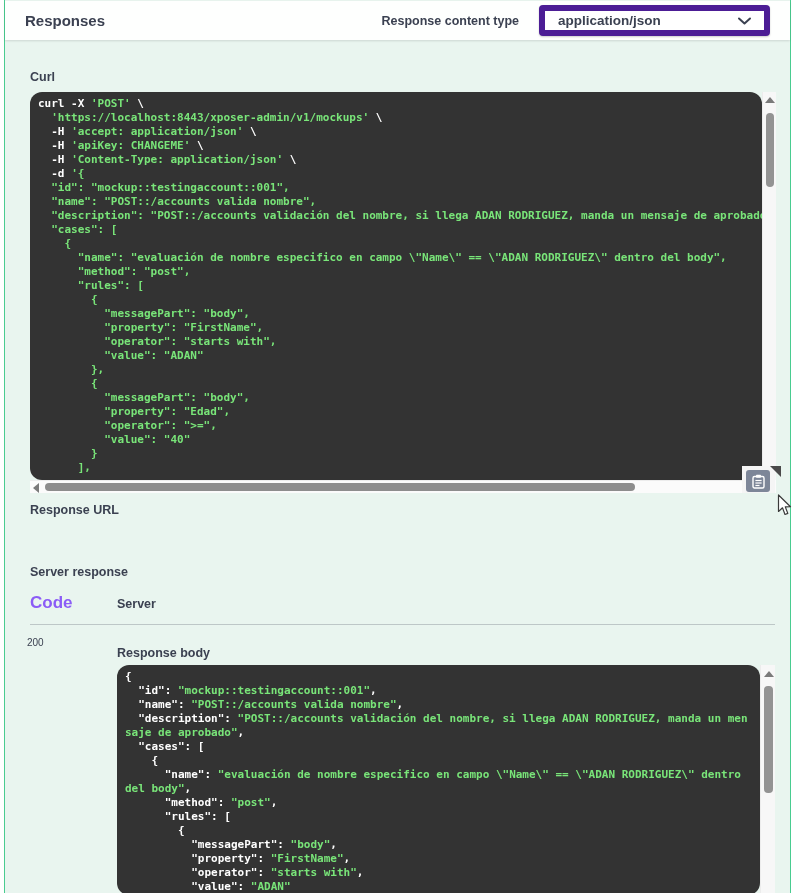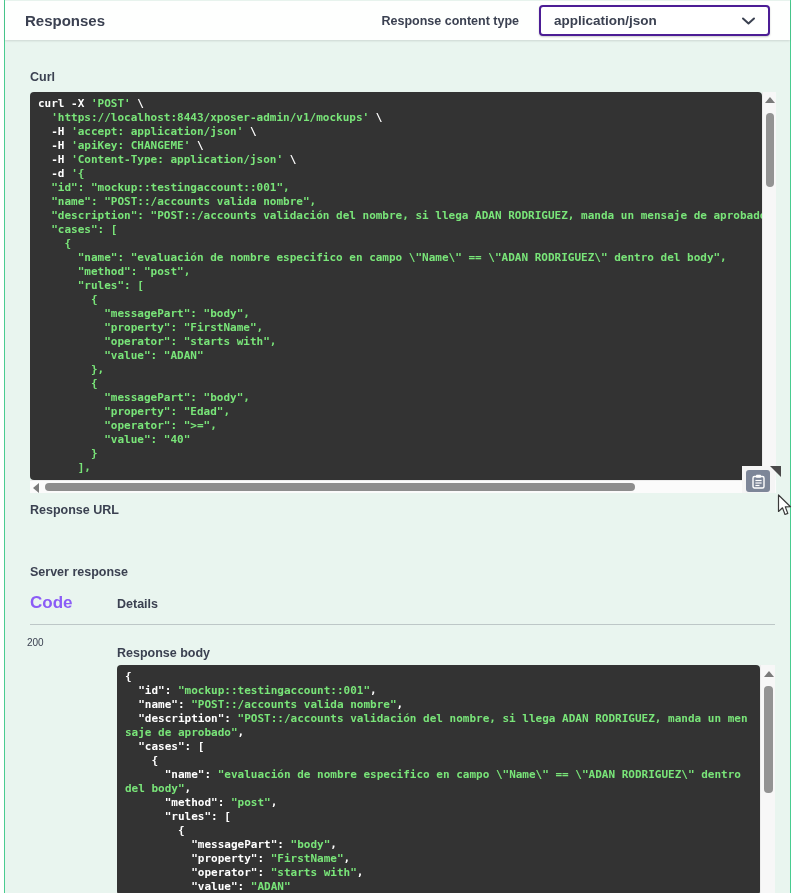--- a/index.html
+++ b/index.html
@@ -47,7 +47,7 @@
   .content-type-select {
     width: 231px;
     height: 31px;
-    border: 2px solid #4c1d95;
+    border: 6px solid #4c1d95;
     border-radius: 4px;
     background: #ffffff;
     display: flex;

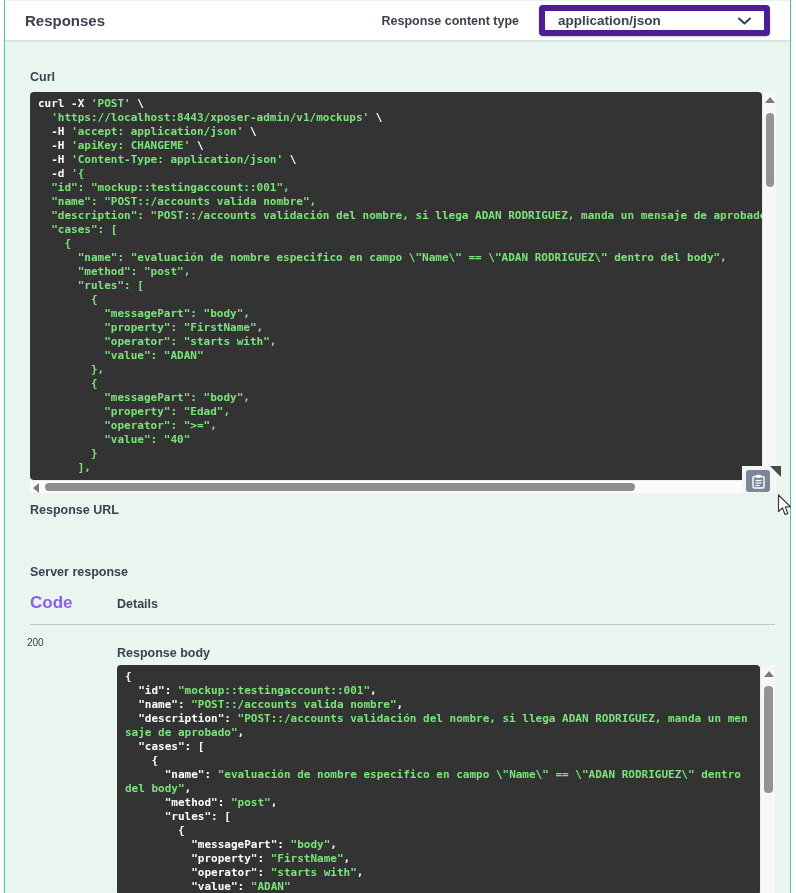--- a/index.html
+++ b/index.html
@@ -69,7 +69,7 @@
   
   .codebar {
     background: #333333;
-    border-radius: 4px;
+    border-radius: 12px;
     font-family: "DejaVu Sans Mono", "Liberation Mono", monospace;
     font-weight: 600;
     font-size: 11px;

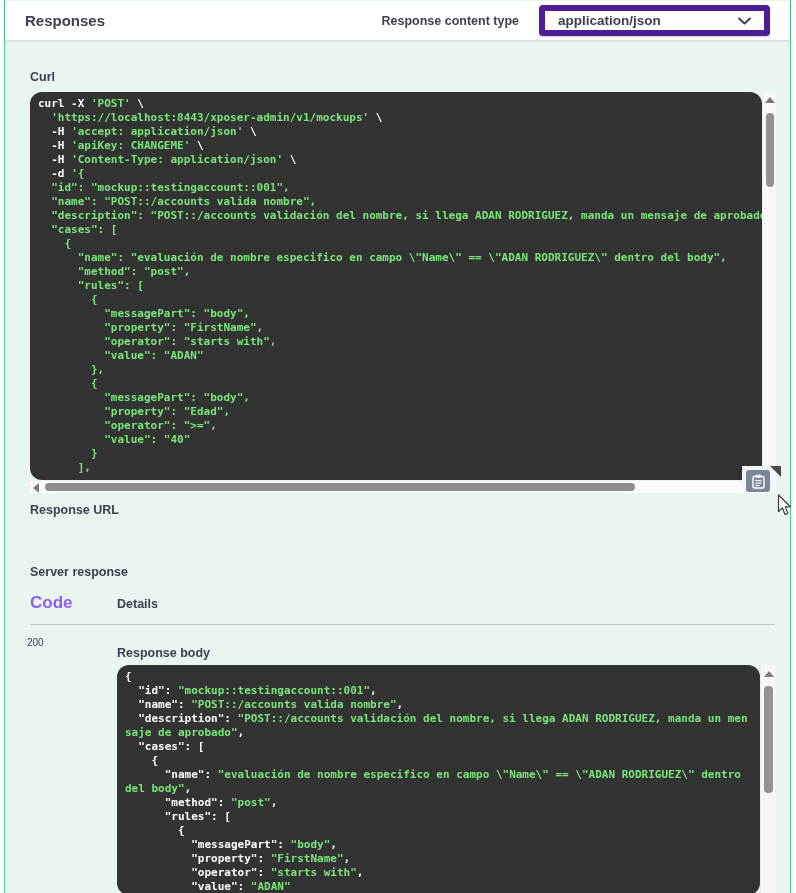--- a/index.html
+++ b/index.html
@@ -212,7 +212,7 @@
     <div class="body-label" style="left:25px; top:572px;">Server response</div>
 
     <div class="code-col-header">Code</div>
-    <div class="details-col-header">Details</div>
+    <div class="details-col-header">Server</div>
     <div class="table-divider"></div>
 
     <div class="status-code">200</div>

